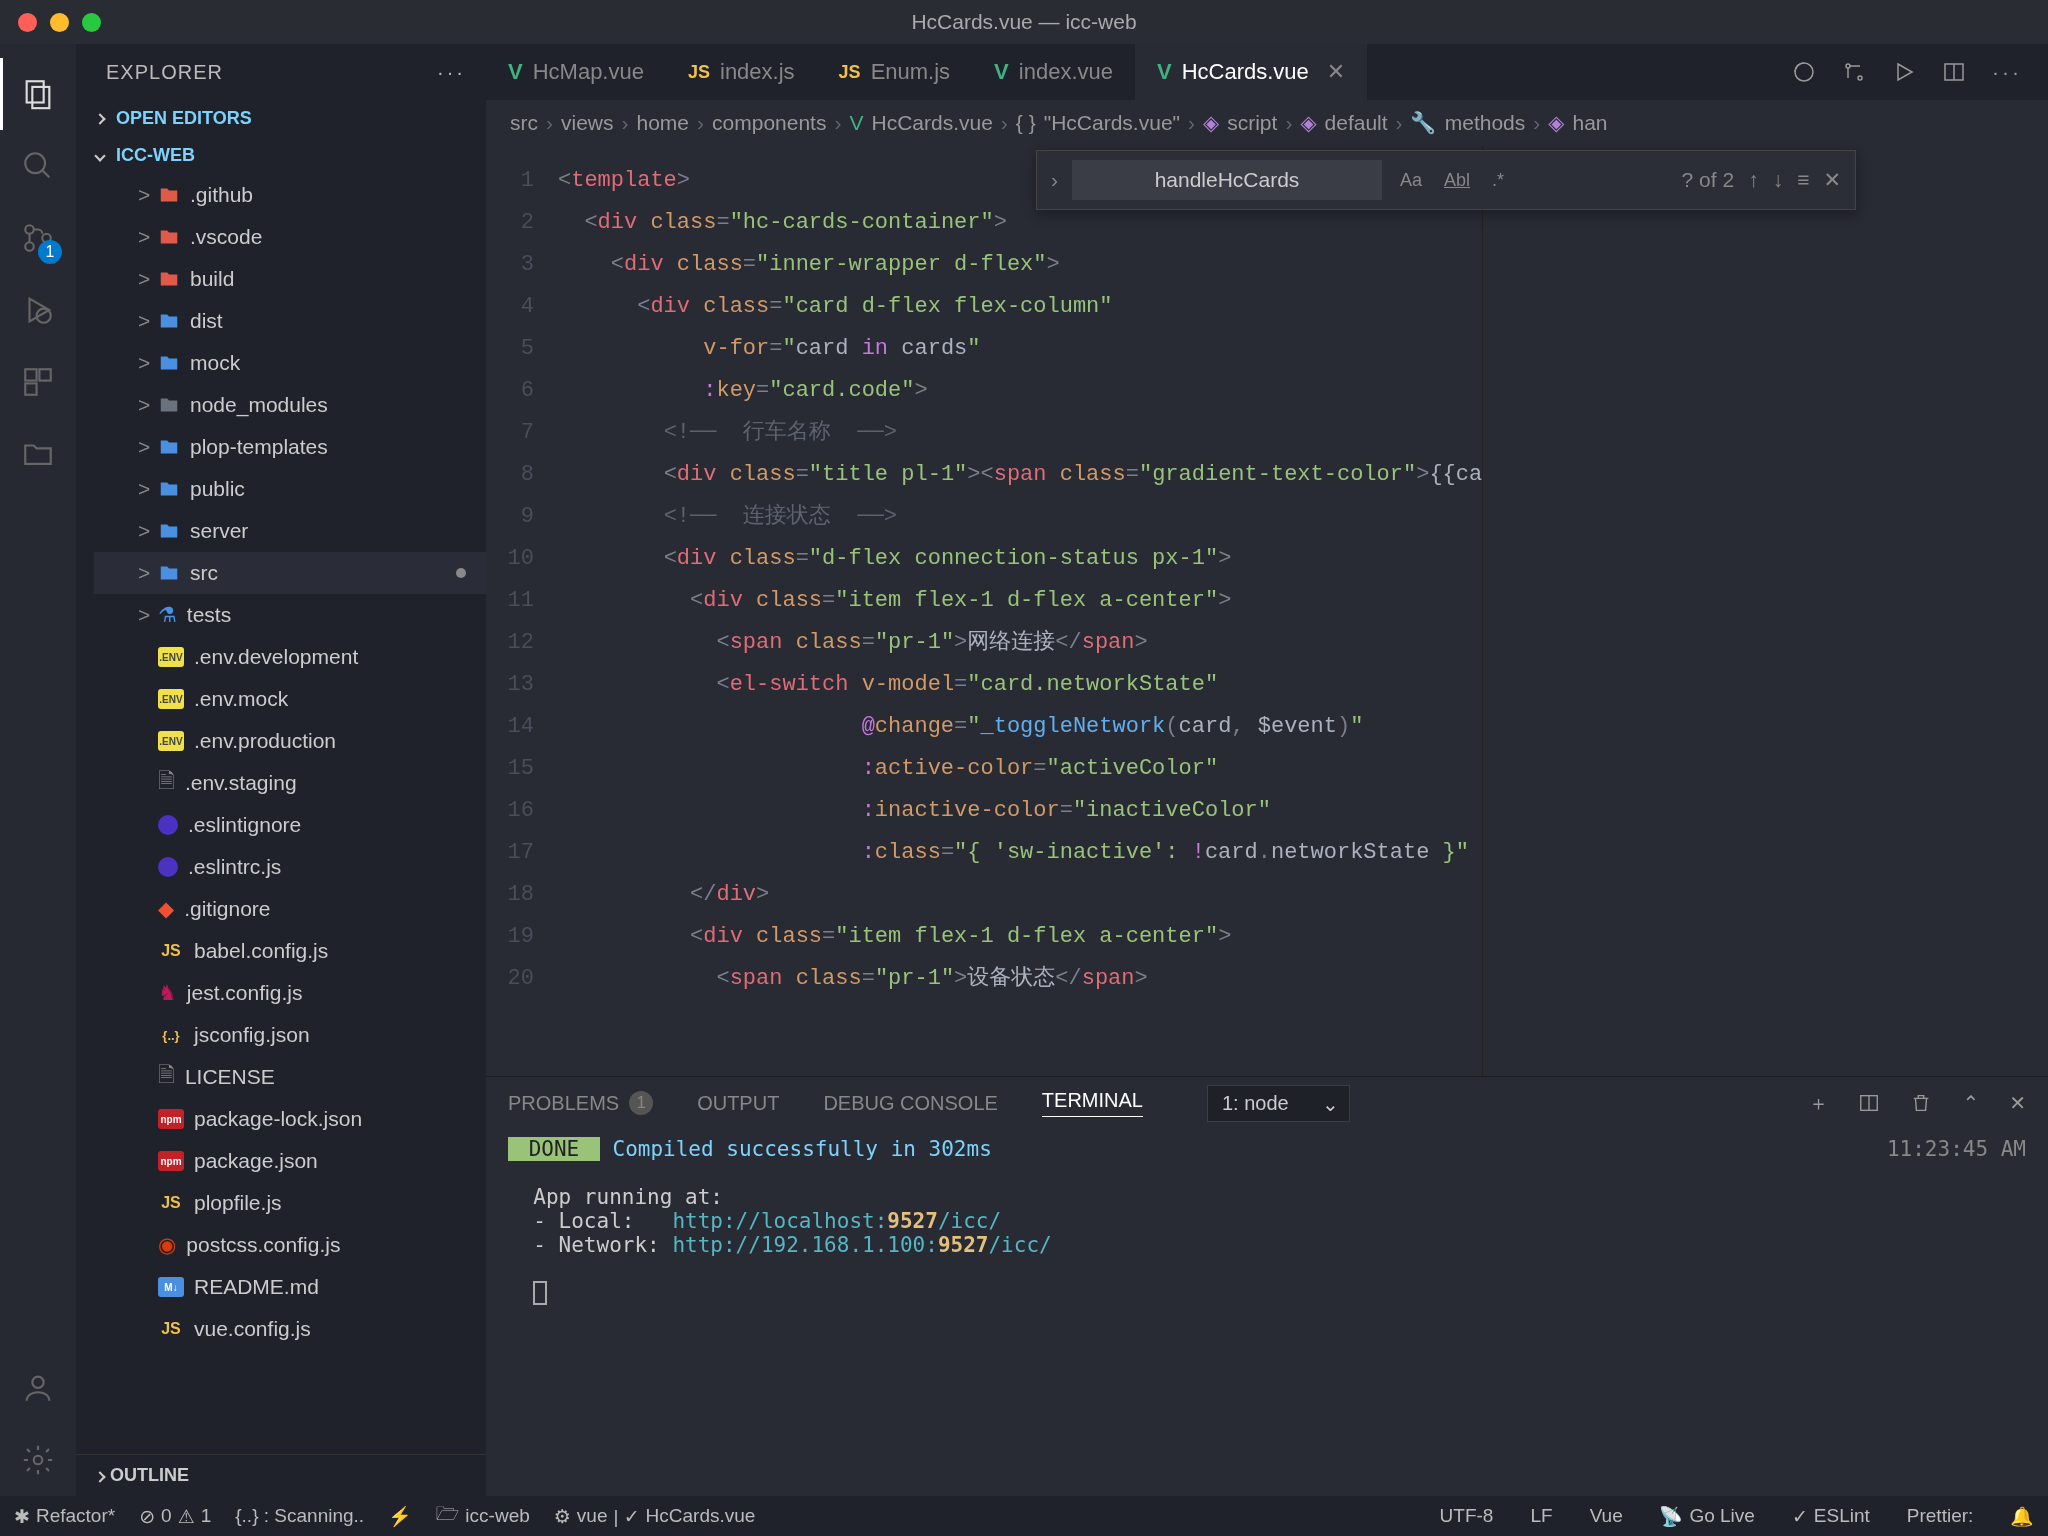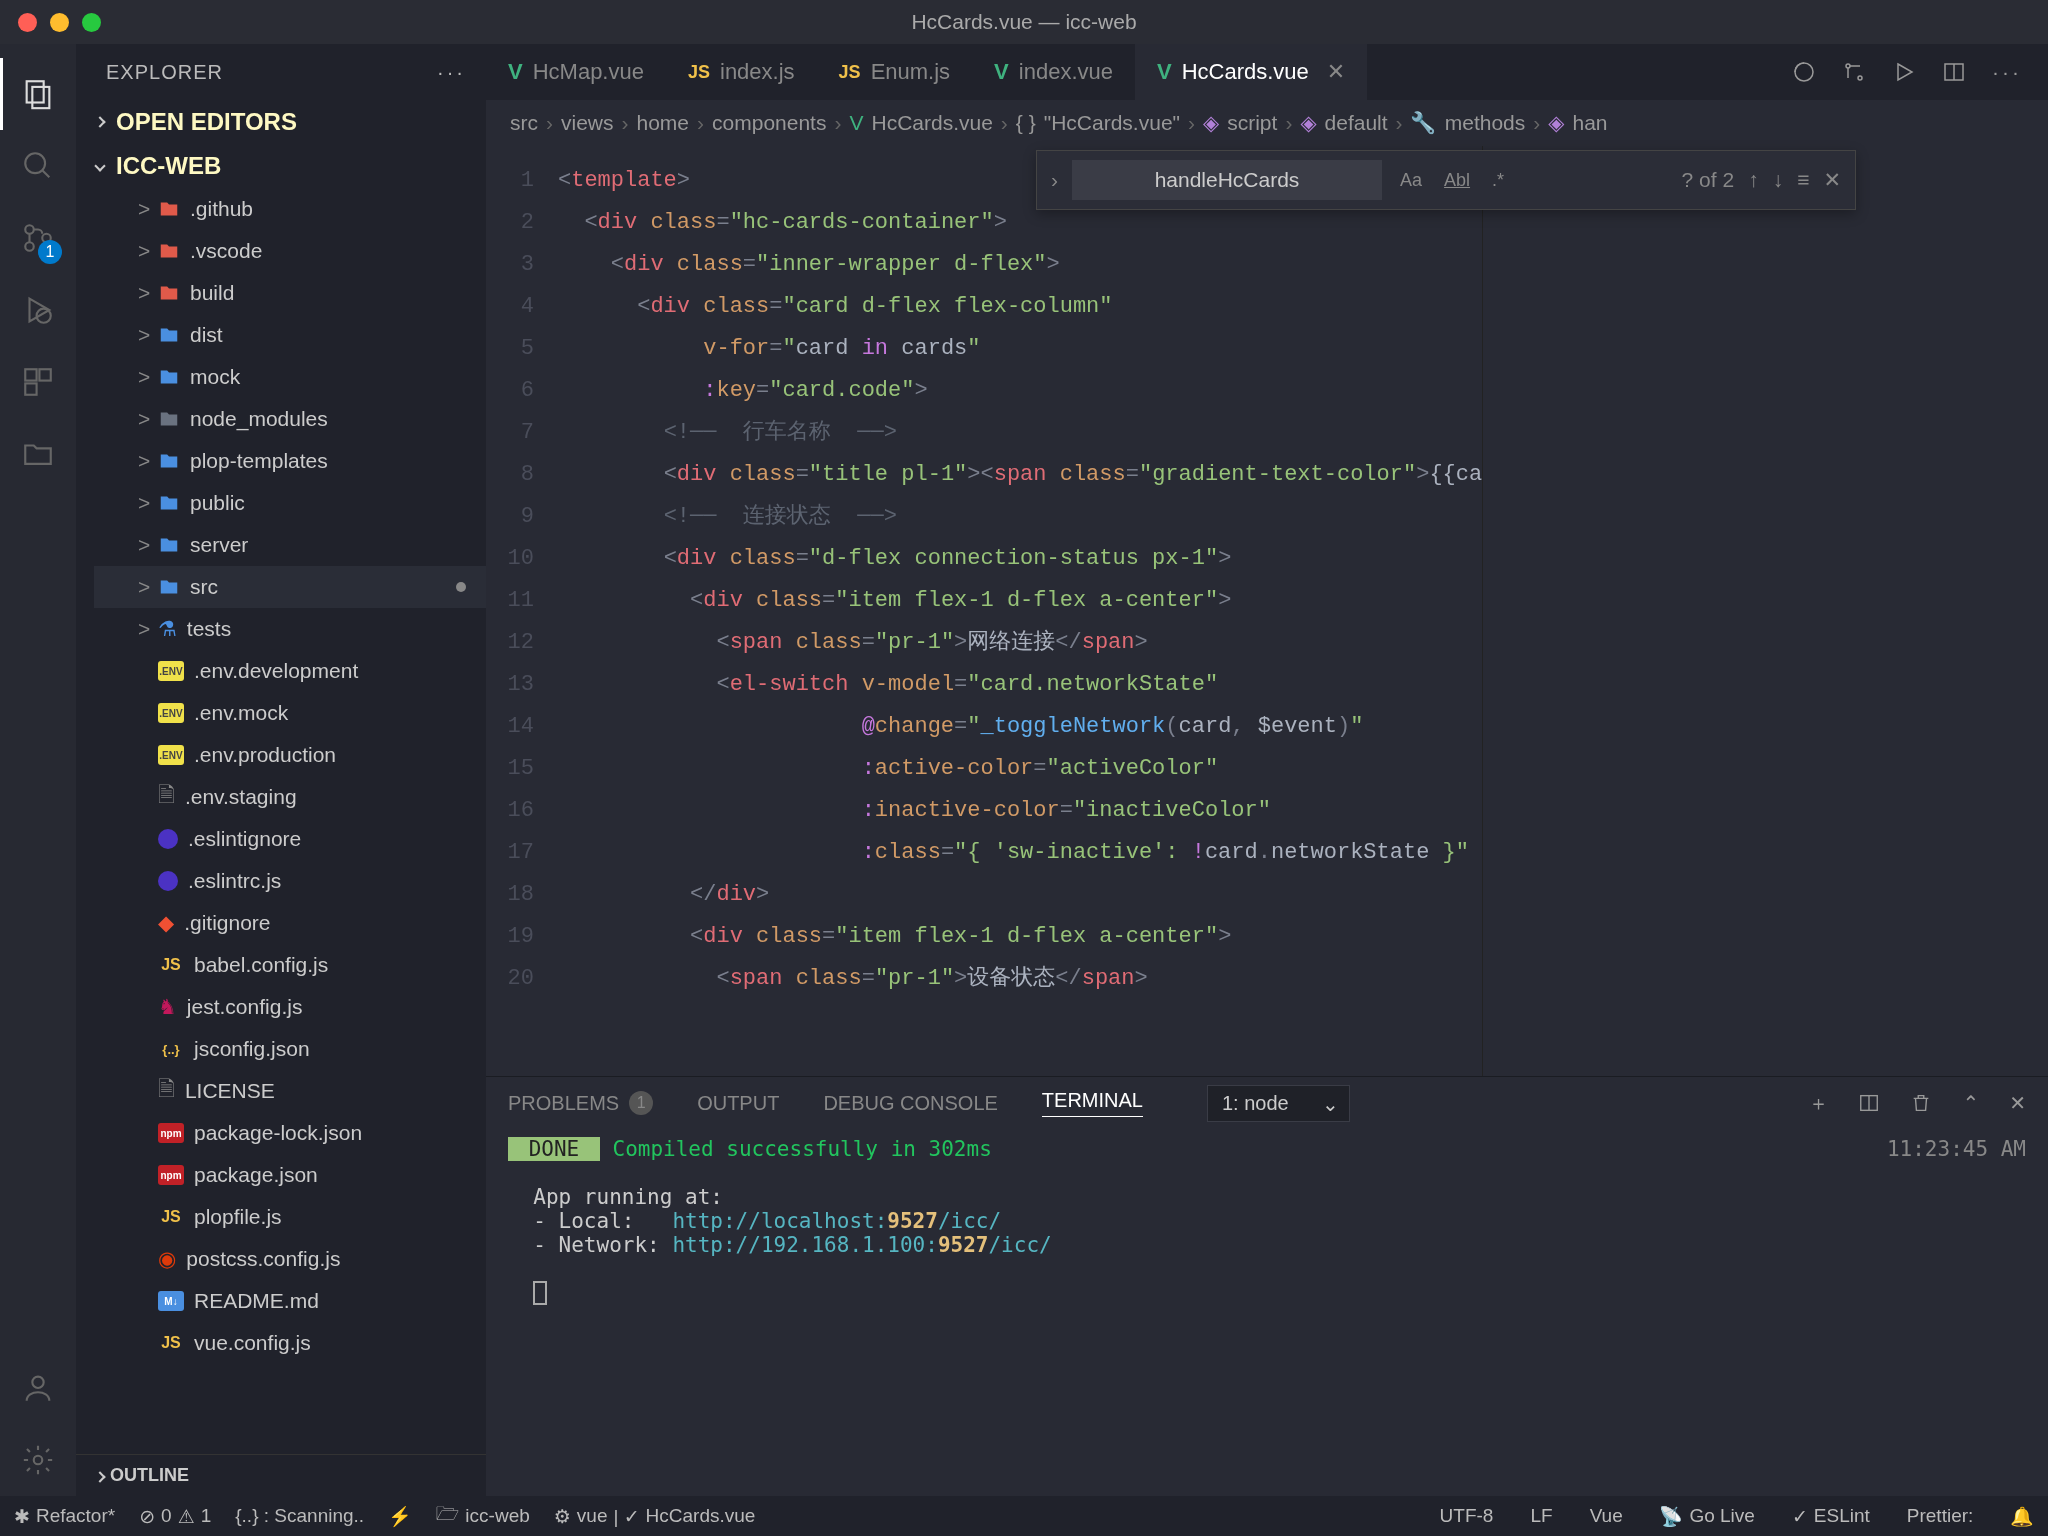--- a/index.html
+++ b/index.html
@@ -88,8 +88,8 @@
 }
 .sidebar-section-header {
   padding: 8px 20px;
-  color: #fef9c3;
-  font-size: 24px;
+  color: #7dd3fc;
+  font-size: 18px;
   font-weight: 700;
   display:flex;
   align-items:center;

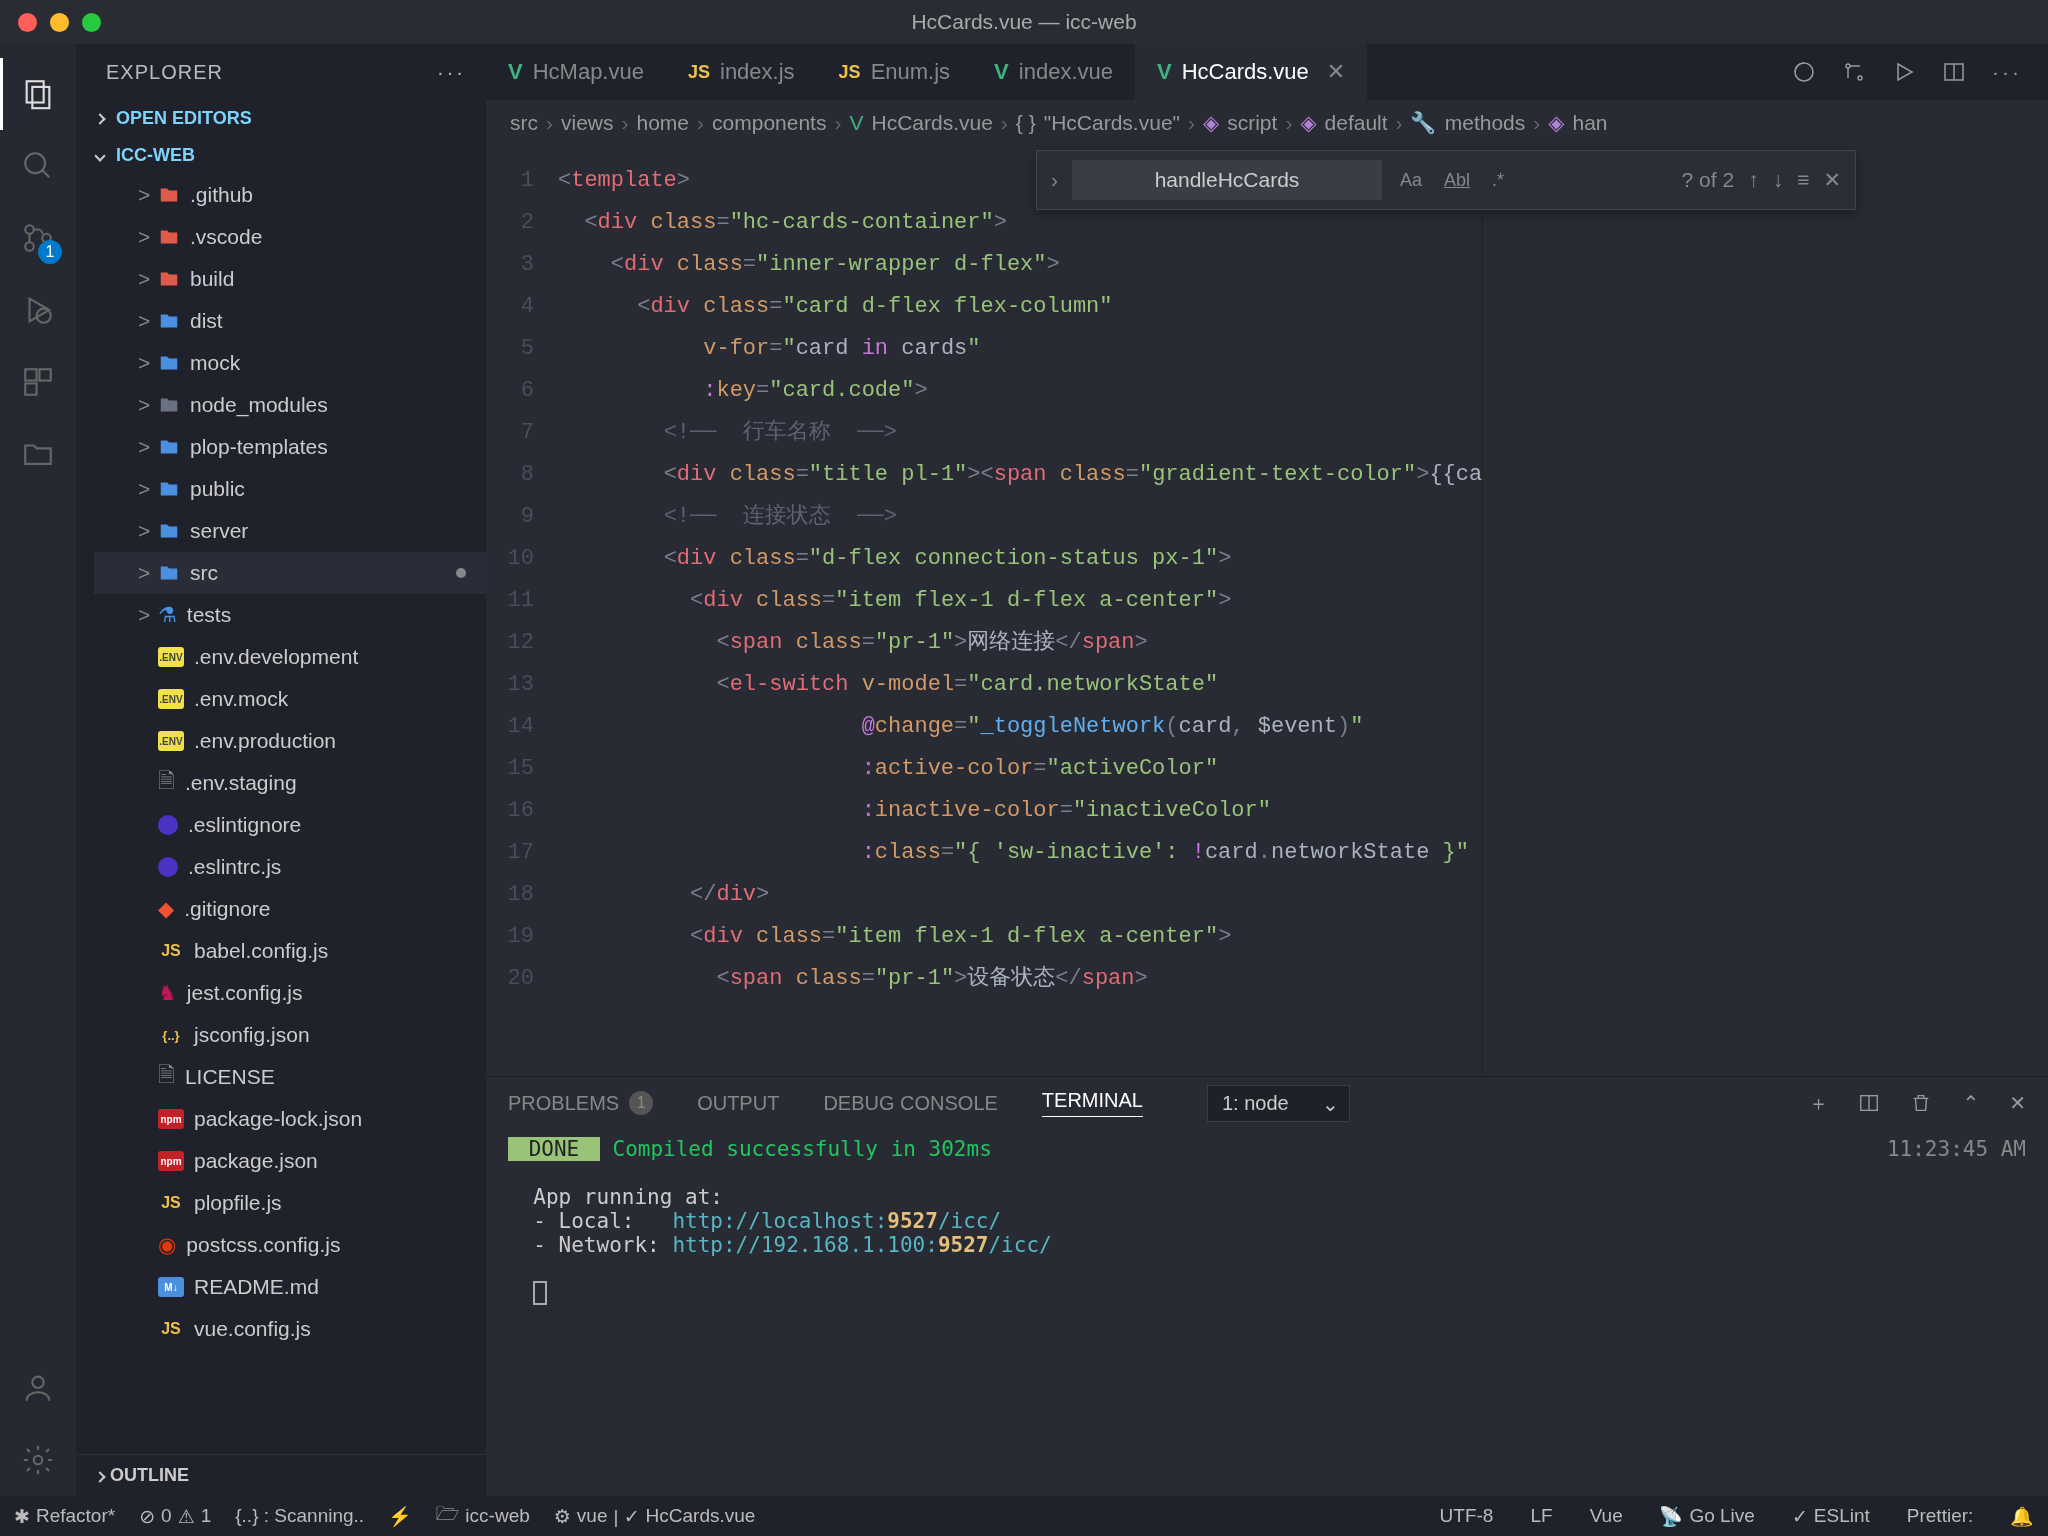--- a/index.html
+++ b/index.html
@@ -692,7 +692,7 @@
       </div>
       <div class="term-body">
         <div class="term-time">11:23:45 AM</div>
-<pre style="font-family:inherit"><span class="done-badge"> DONE </span><span style="color:#22c55e"> Compiled successfully in 302ms</span>
+<pre style="font-family:inherit"><span class="done-badge"> DONE </span><span style="color:#7dd3fc"> Compiled successfully in 302ms</span>
 
 <span>  App running at:</span>
 <span>  - Local:   </span><span class="term-url">http://localhost:</span><span class="term-port">9527</span><span class="term-url">/icc/</span>

